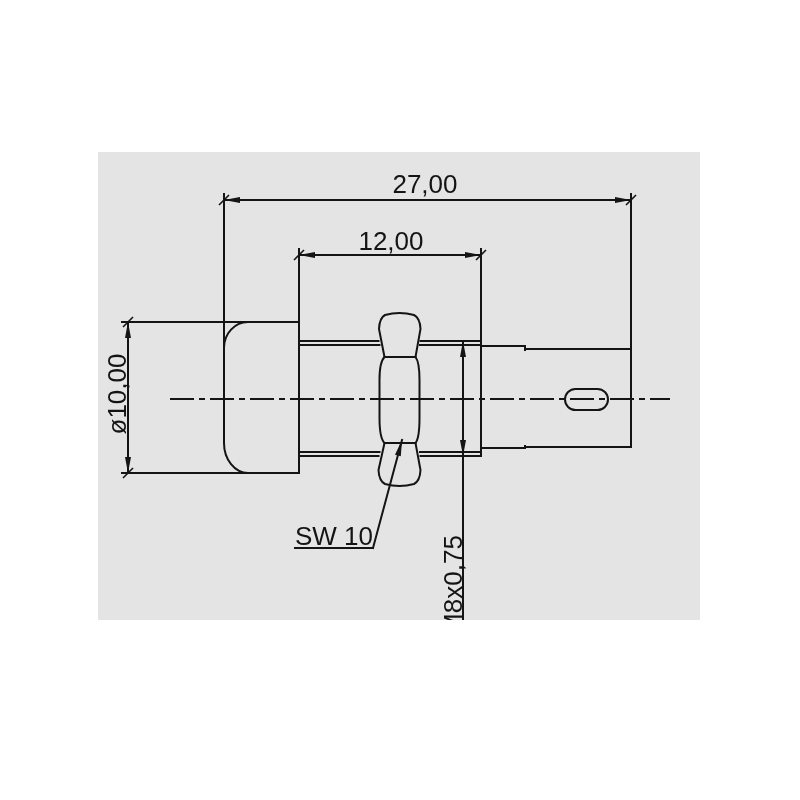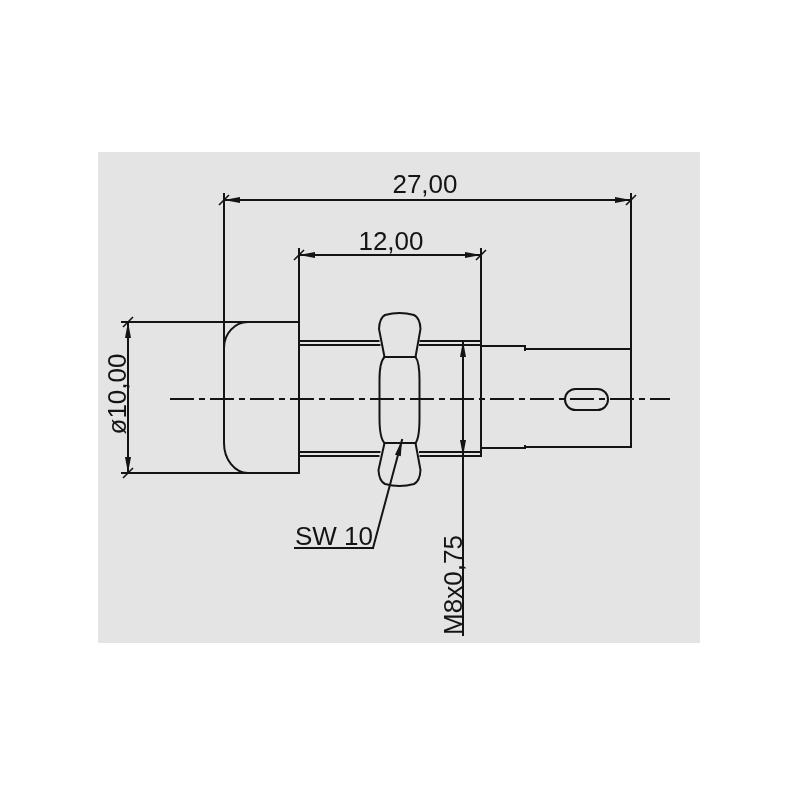--- a/index.html
+++ b/index.html
@@ -13,7 +13,7 @@
   .stage {
     position: relative;
     width: 800px;
-    height: 800px;
+    height: 620px;
     overflow: hidden;
   }
   svg { display: block; }

